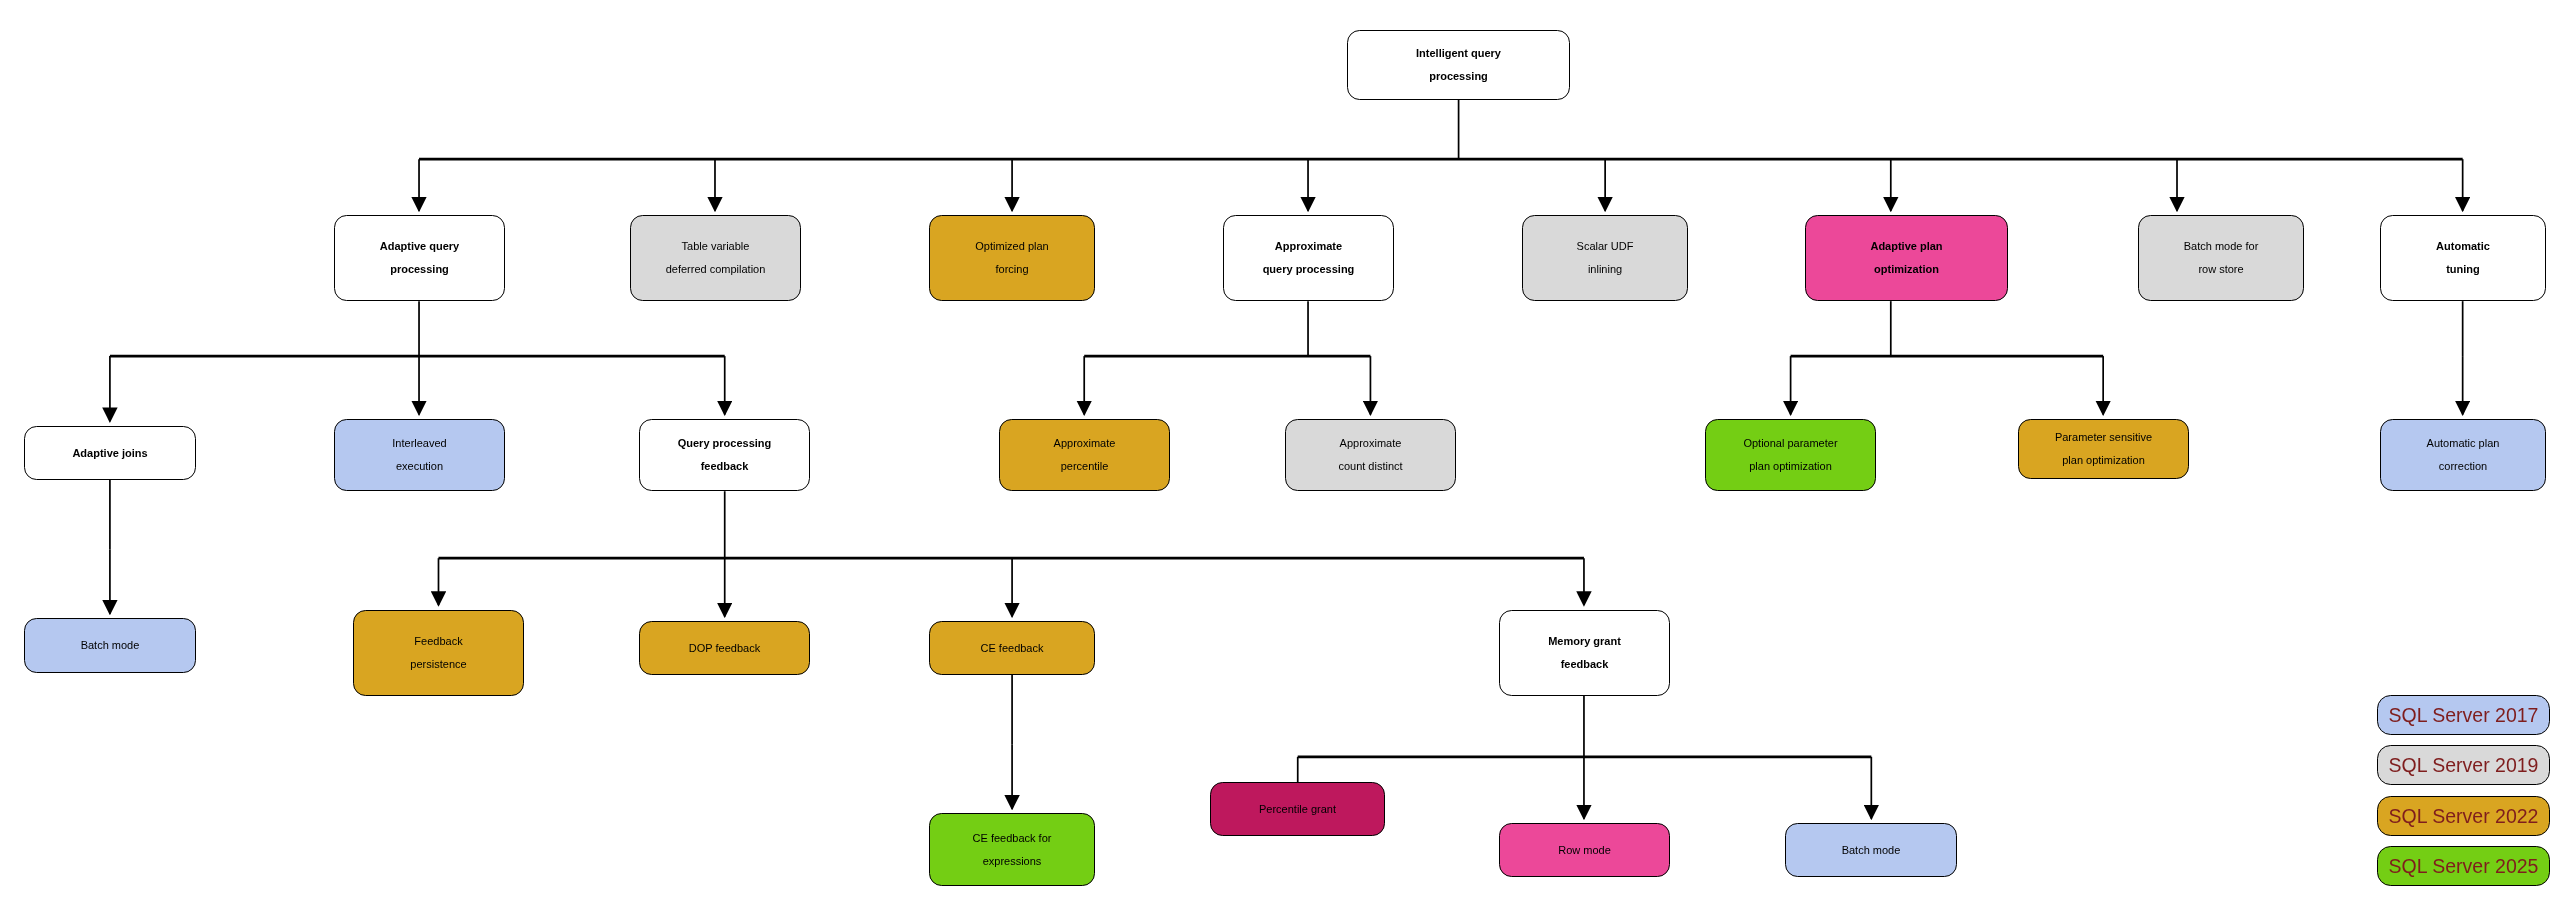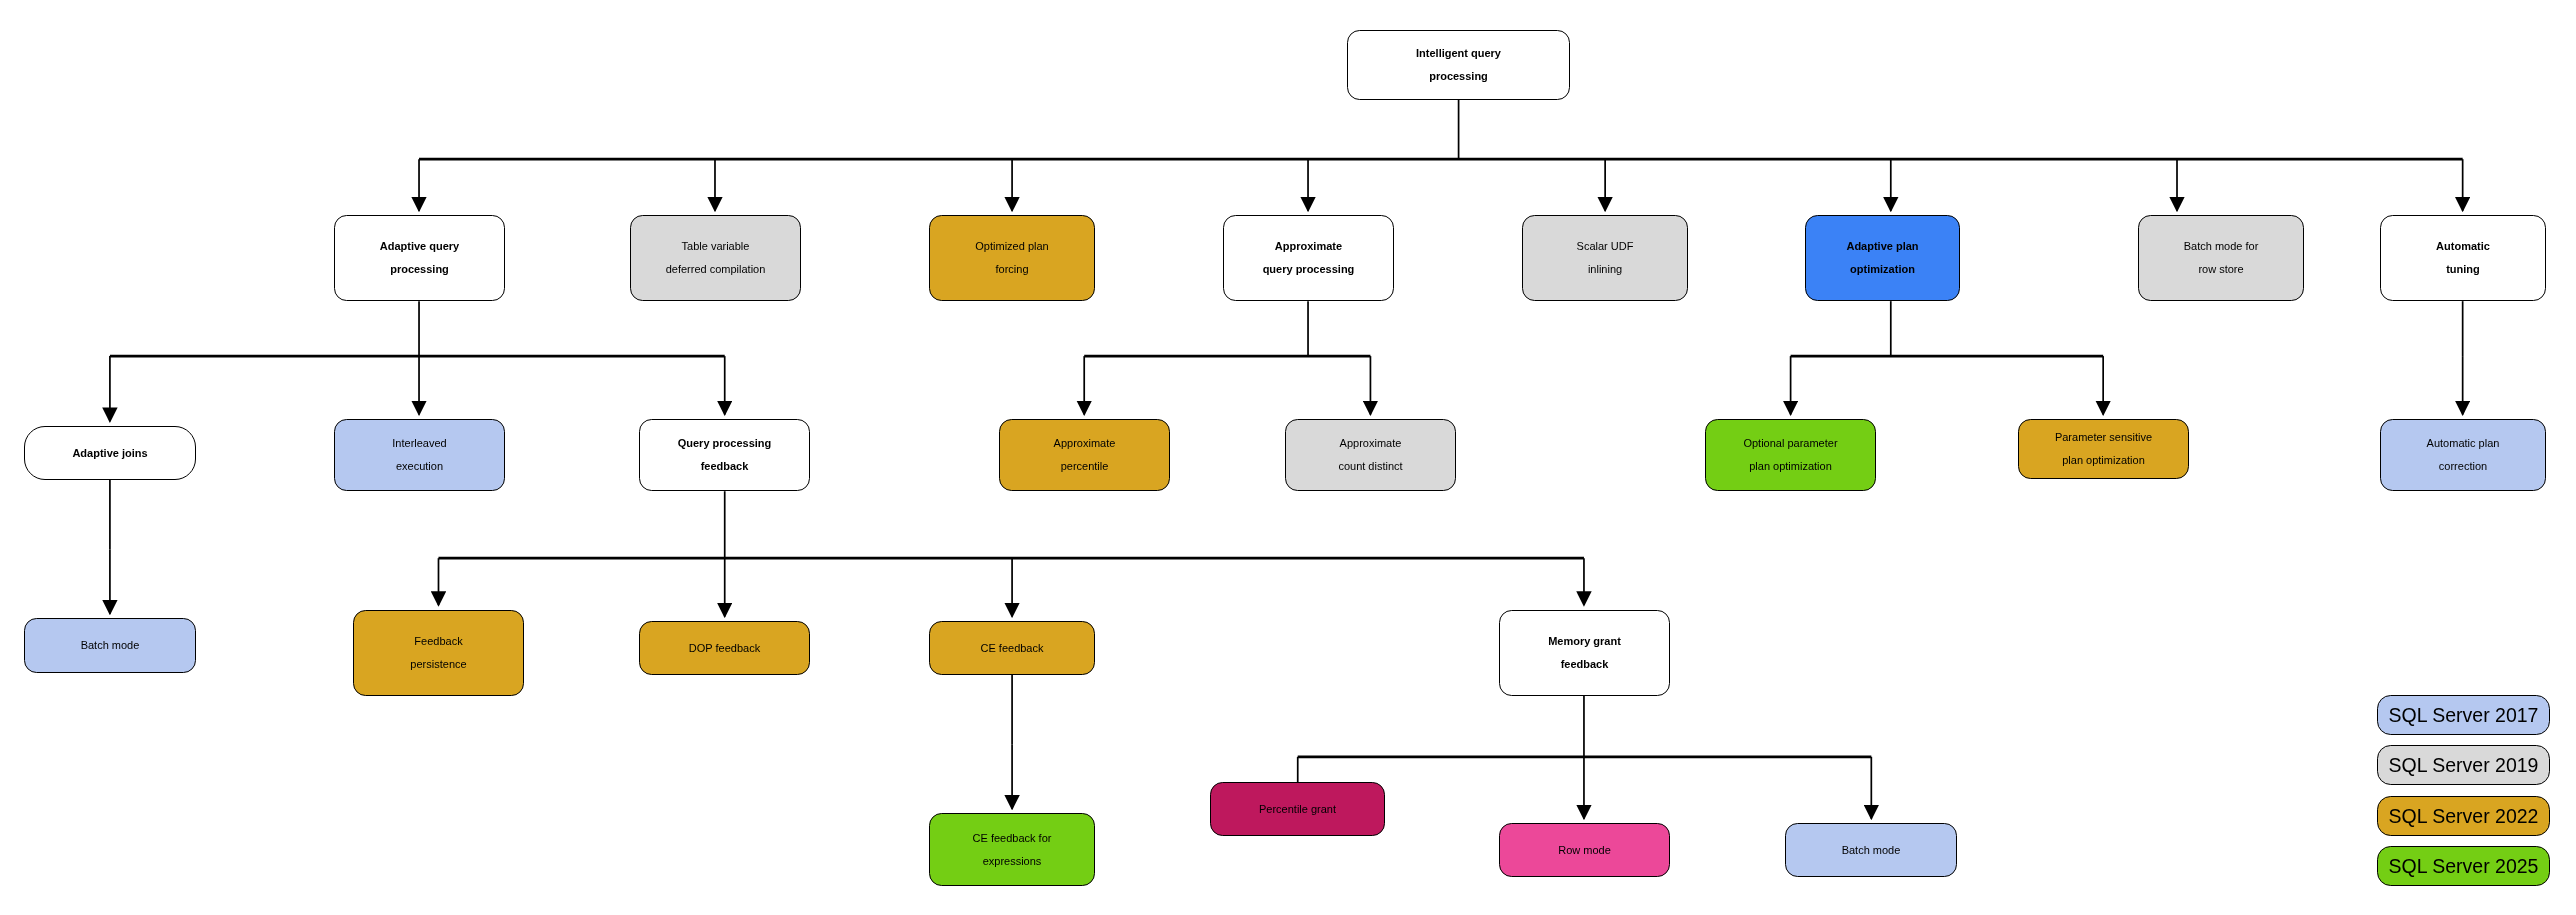--- a/index.html
+++ b/index.html
@@ -126,7 +126,7 @@
 query processing</div>
       <div class="node" style="left: 1522px; top: 215px; width: 166px; height: 86px; background: rgb(217, 217, 217);">Scalar UDF
 inlining</div>
-      <div class="node bold" style="left: 1805px; top: 215px; width: 155px; height: 86px; background: #3b82f6;">Adaptive plan
+      <div class="node bold" style="left: 1805px; top: 215px; width: 203px; height: 86px; background: #ec4899;">Adaptive plan
 optimization</div>
       <div class="node" style="left: 2094px; top: 215px; width: 166px; height: 86px; background: rgb(217, 217, 217); margin-left: 44px;">Batch mode for
 row store</div>

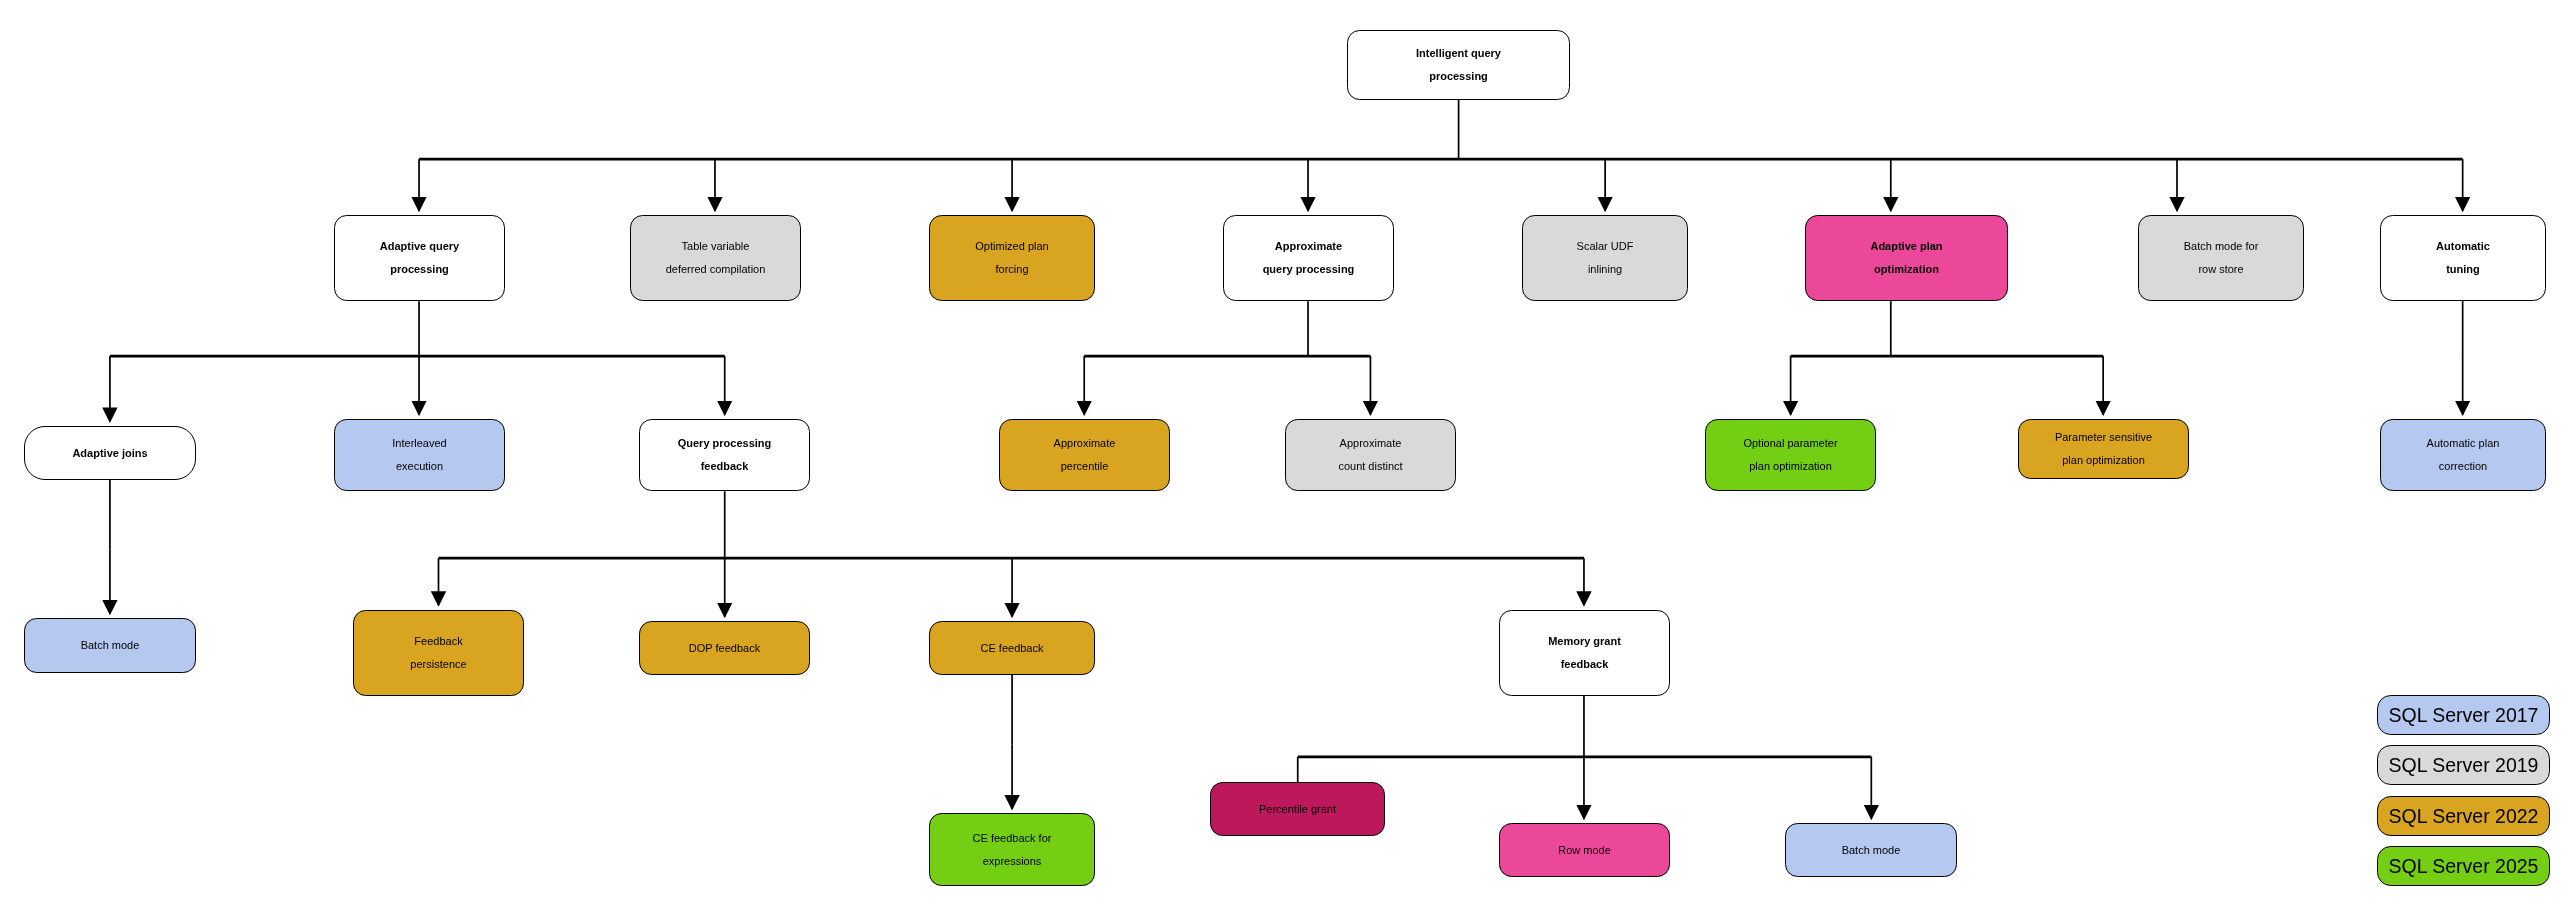--- a/index.html
+++ b/index.html
@@ -132,7 +132,7 @@
 row store</div>
       <div class="node bold" style="left: 2380px; top: 215px; width: 166px; height: 86px; background: rgb(255, 255, 255);">Automatic
 tuning</div>
-      <div class="node bold" style="left: 24px; top: 426px; width: 172px; height: 54px; background: rgb(255, 255, 255); border-radius: 21px;">Adaptive joins</div>
+      <div class="node bold" style="left: 24px; top: 426px; width: 172px; height: 54px; background: rgb(255, 255, 255);">Adaptive joins</div>
       <div class="node" style="left: 334px; top: 419px; width: 171px; height: 72px; background: rgb(181, 200, 240);">Interleaved
 execution</div>
       <div class="node bold" style="left: 639px; top: 419px; width: 171px; height: 72px; background: rgb(255, 255, 255);">Query processing

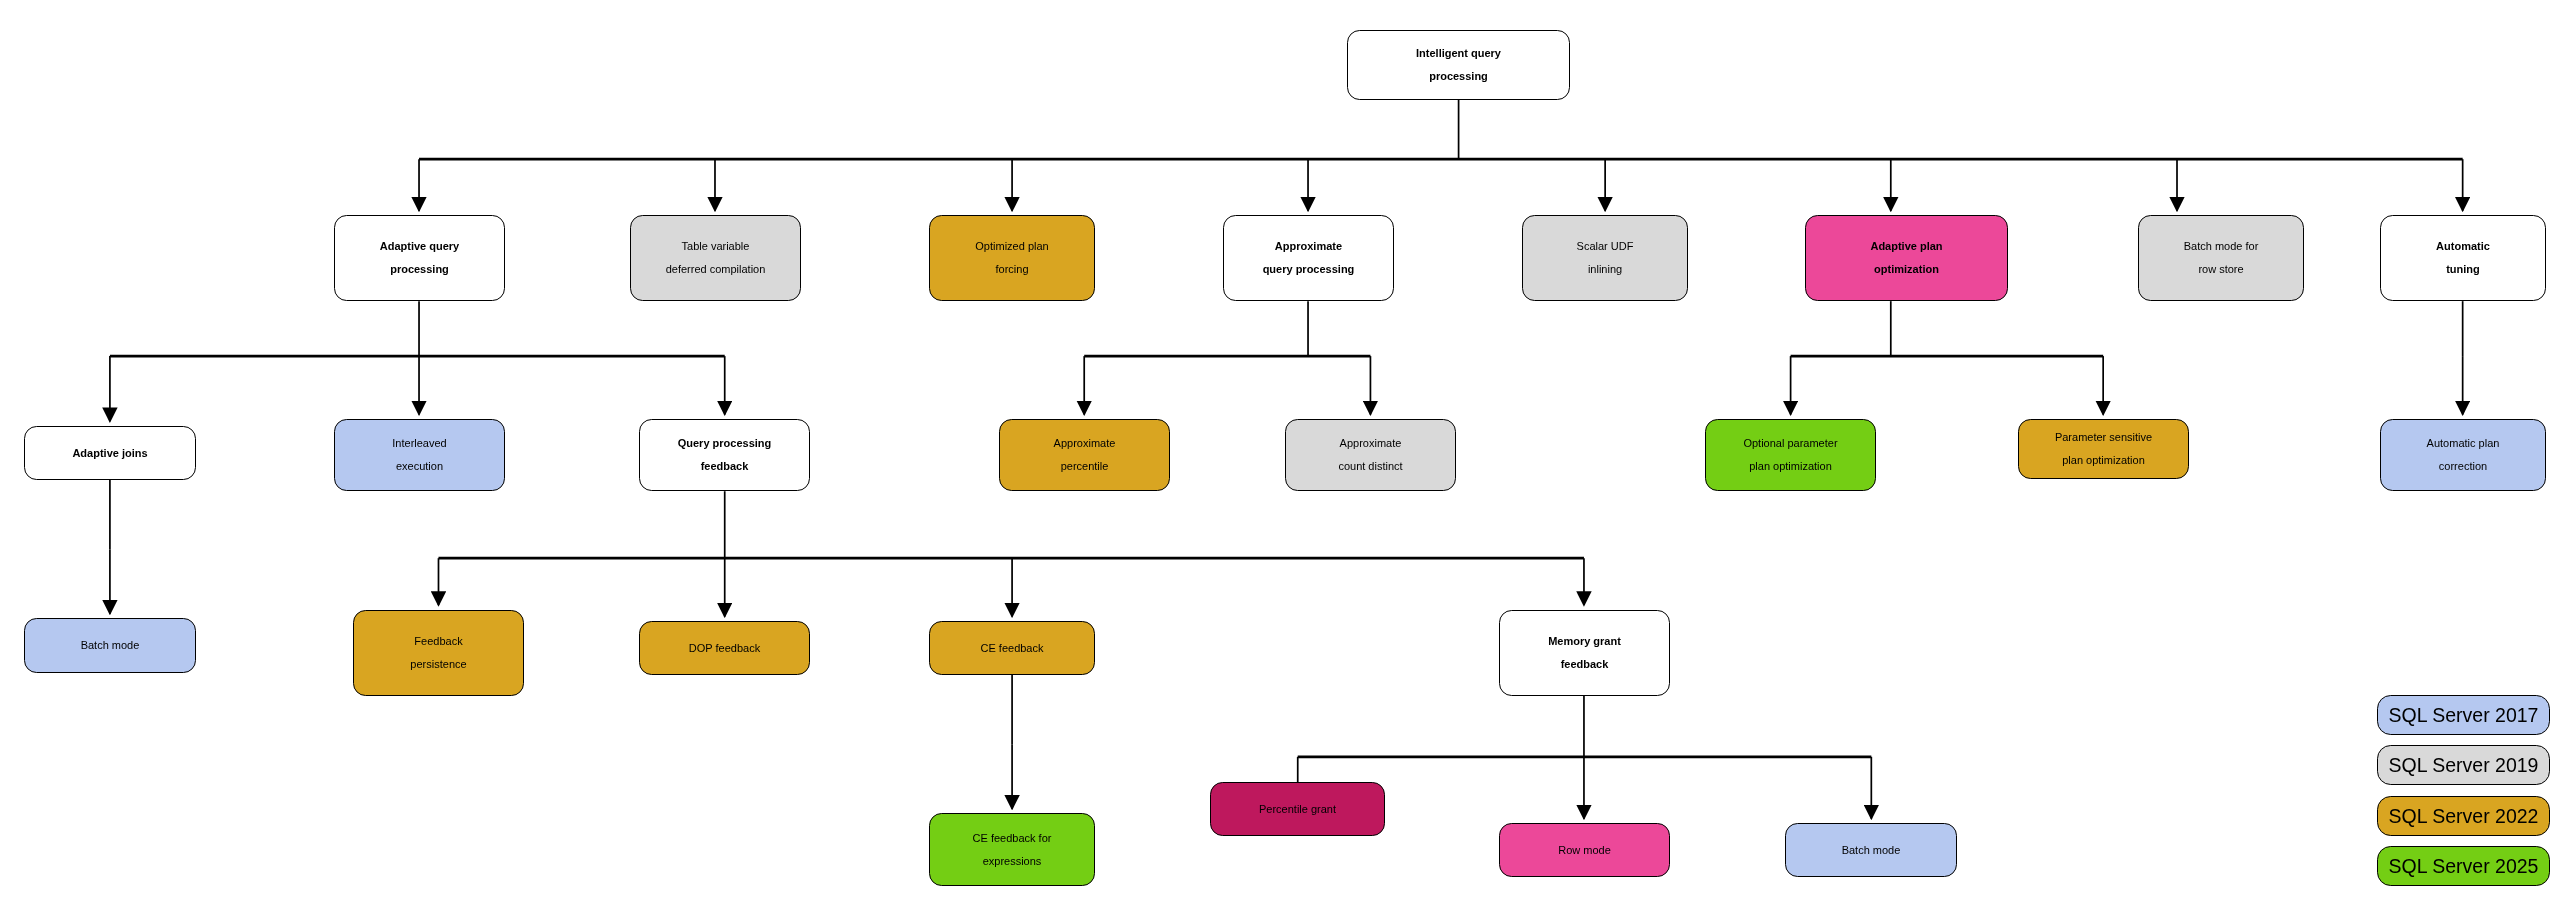--- a/index.html
+++ b/index.html
@@ -56,7 +56,7 @@
     justify-content: center;
     text-align: center;
     font-size: 19.5px;
-    color: #000000;
+    color: #7f1d1d;
   }
 </style>
 </head>

